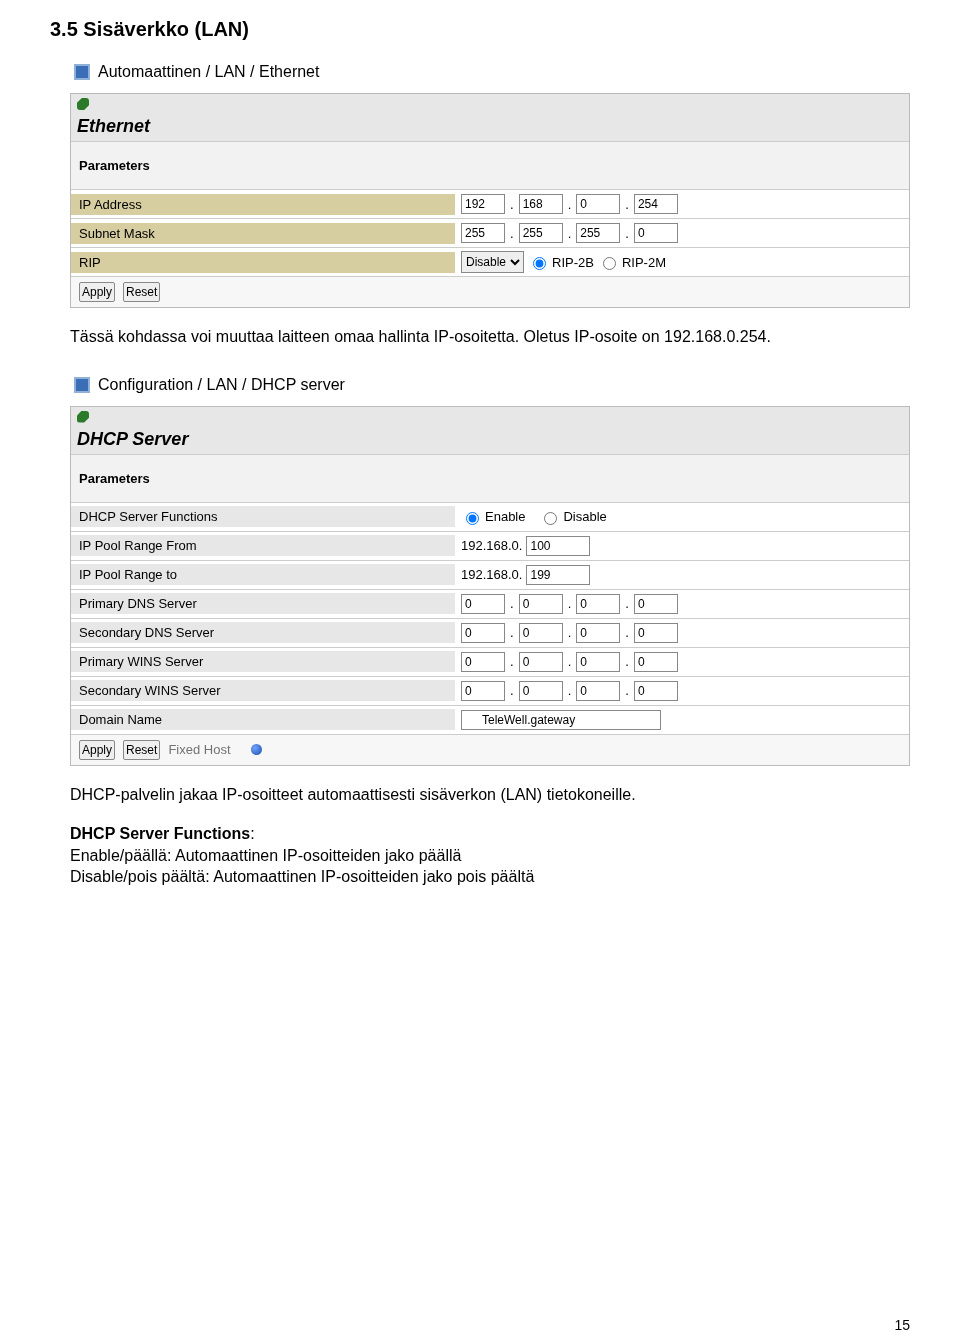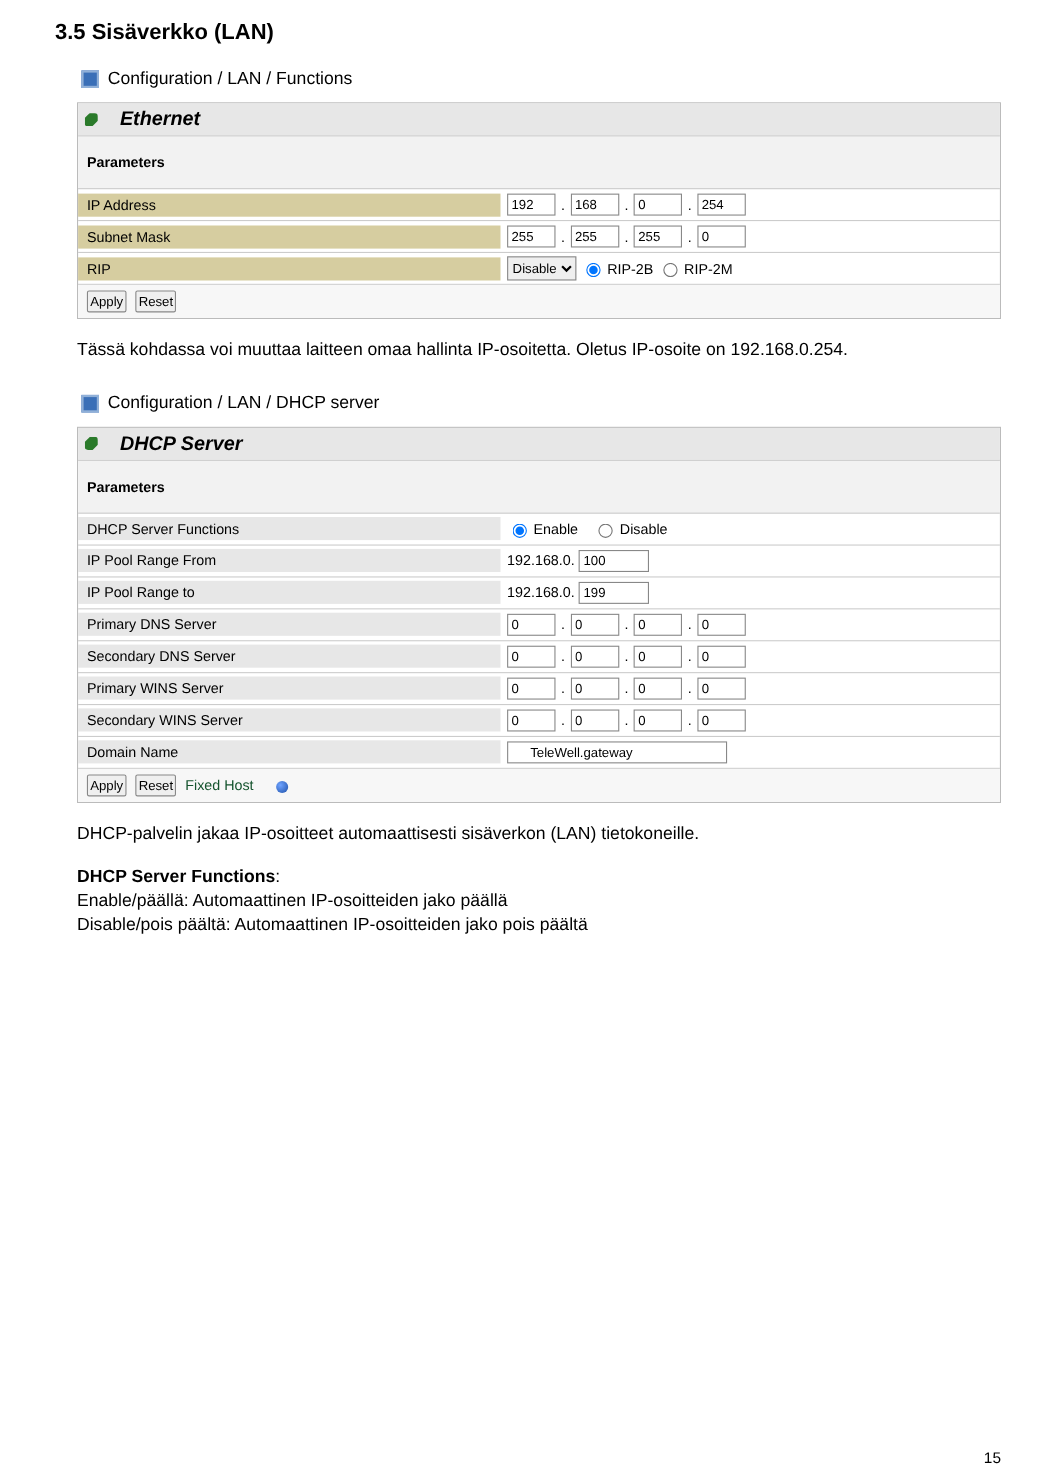--- a/index.html
+++ b/index.html
@@ -169,7 +169,7 @@
 
   <div class="bullet-line">
     <span class="bullet-sq"></span>
-    <span>Configuration / LAN / Functions</span>
+    <span>Automaattinen / LAN / Ethernet</span>
   </div>
 
   <div class="panel ethernet">

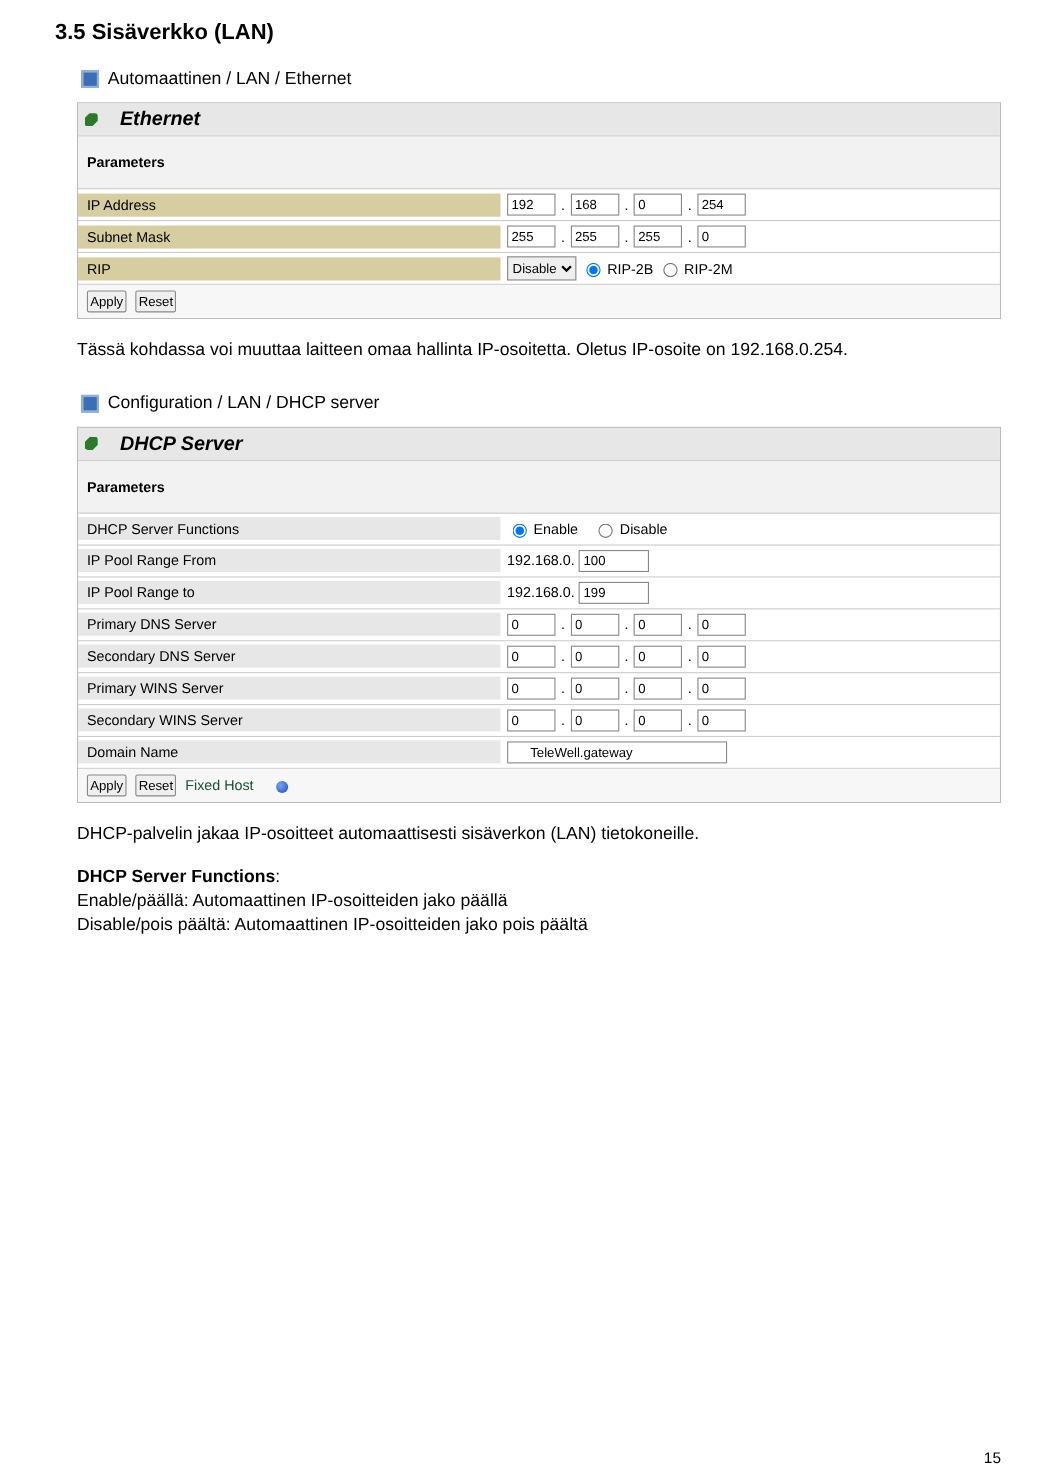--- a/index.html
+++ b/index.html
@@ -44,13 +44,13 @@
   }
   .panel-title {
     display: flex;
-    align-items: center;
-    gap: 20px;
+    gap: 6px;
     background: #e7e7e7;
     padding: 4px 6px;
     font-size: 18px;
     font-weight: bold;
     font-style: italic;
+    flex-direction: column;
   }
   .panel-title .leaf {
     width: 12px;

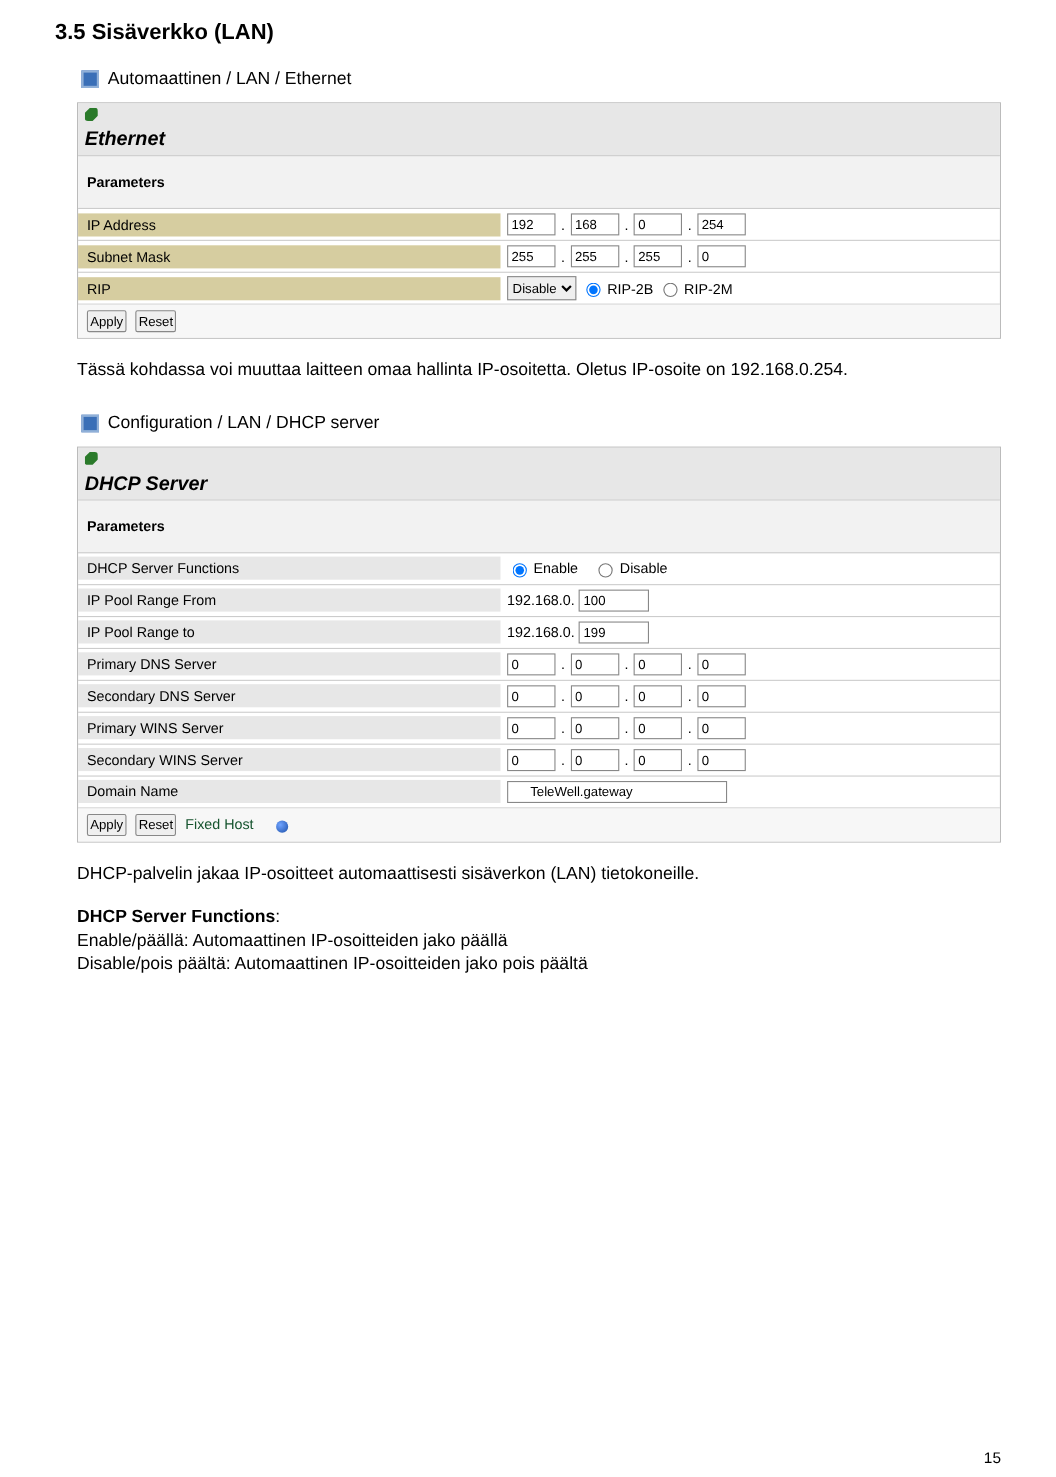--- a/index.html
+++ b/index.html
@@ -107,10 +107,10 @@
     cursor: pointer;
   }
   .link-item {
-    color: #14532d;
+    color: #737373;
     font-size: 13px;
     display: inline-flex;
-    align-items: flex-end;
+    align-items: center;
     gap: 20px;
     cursor: pointer;
   }

